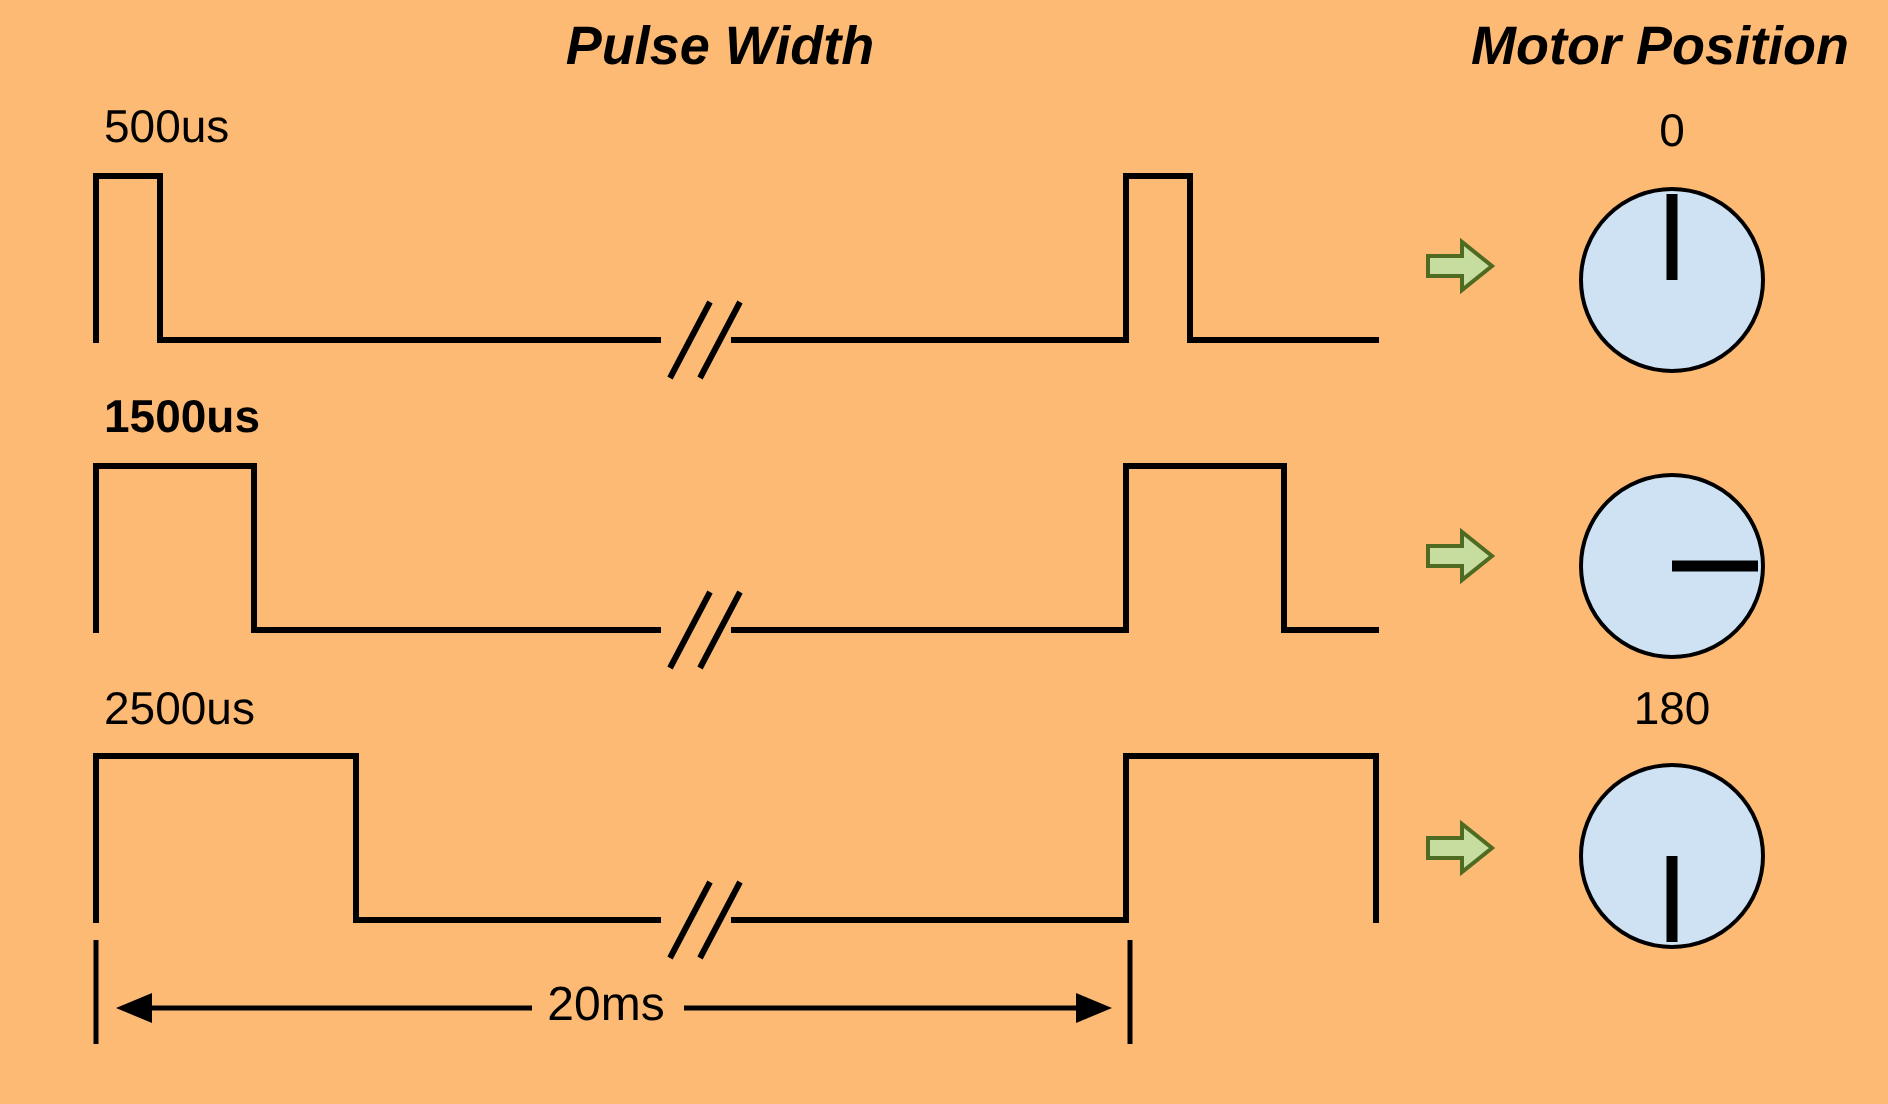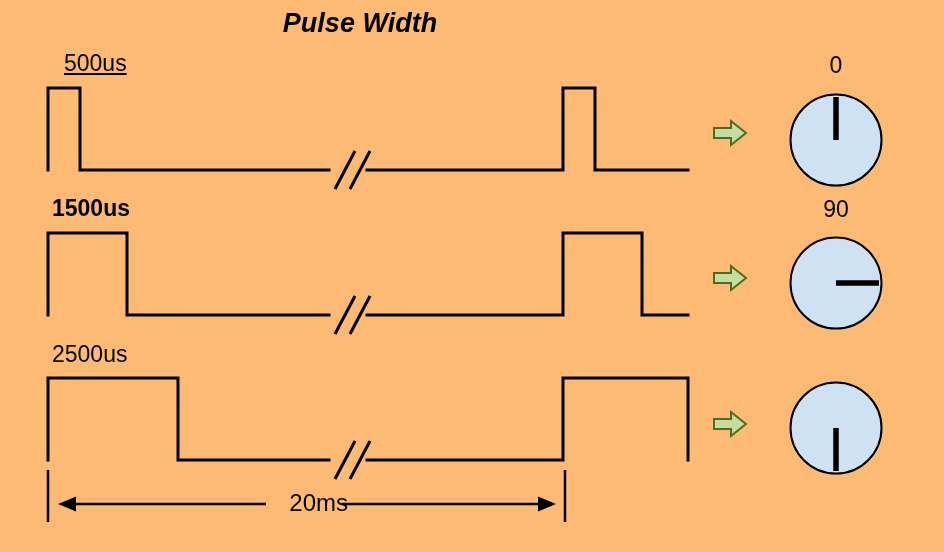--- a/index.html
+++ b/index.html
@@ -54,6 +54,7 @@
 <div id="canvas">
 
   <div class="title" style="left:260px; top:8px; width:200px;">Pulse Width</div>
+  <div class="title" style="left:722px; top:8px; width:216px;">Motor Position</div>
 
   <div class="pulse-label" style="left:64px; top:50px;text-decoration:underline;">500us</div>
   <svg style="left:46px; top:75px;" width="650" height="120">

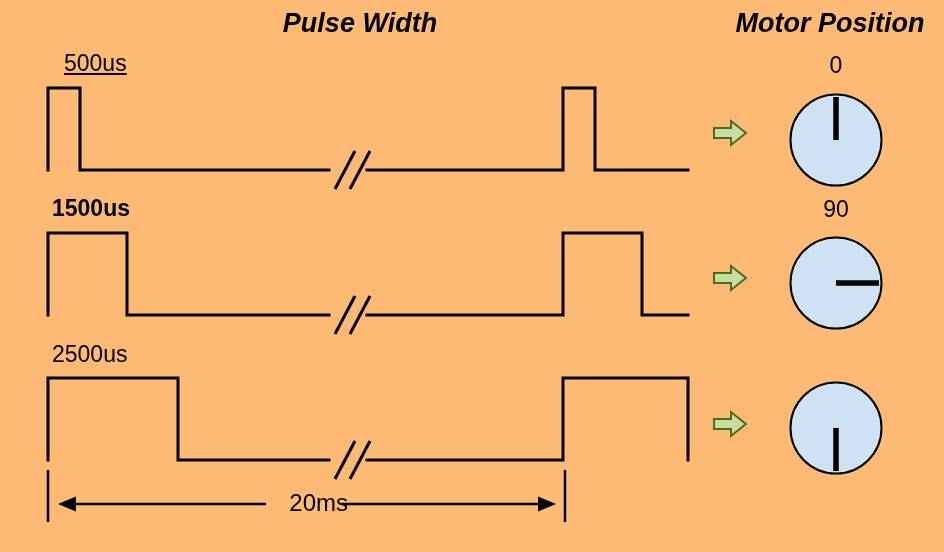--- a/index.html
+++ b/index.html
@@ -56,7 +56,7 @@
   <div class="title" style="left:260px; top:8px; width:200px;">Pulse Width</div>
   <div class="title" style="left:722px; top:8px; width:216px;">Motor Position</div>
 
-  <div class="pulse-label" style="left:64px; top:50px;text-decoration:underline;">500us</div>
+  <div class="pulse-label" style="left:52px; top:50px;">500us</div>
   <svg style="left:46px; top:75px;" width="650" height="120">
       <path d="M 2 95 L 2 13 L 34 13 L 34 95 L 283 95 M 321 95 L 517 95 L 517 13 L 549 13 L 549 95 L 642 95" fill="none" stroke="#000000" stroke-width="3" stroke-linecap="square"></path>
       <line x1="289" y1="114" x2="309" y2="76" stroke="#000000" stroke-width="3"></line>

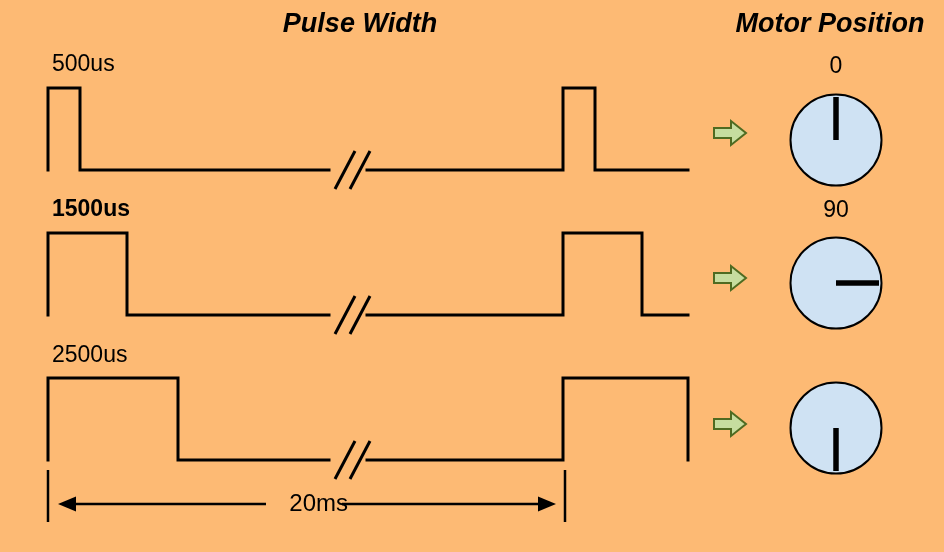--- a/index.html
+++ b/index.html
@@ -80,7 +80,6 @@
   <svg style="left:711px; top:262px;" width="38" height="32">
       <polygon points="3,11 20,11 20,4 35,16 20,28 20,21 3,21" fill="#c6dd9f" stroke="#4f6b21" stroke-width="2" stroke-linejoin="miter"></polygon>
     </svg>
-  <div class="dial-label" style="left:788px; top:196px;">90</div>
   <svg style="left:788px; top:235px;" width="96" height="96">
       <circle cx="48" cy="48" r="45.5" fill="#cfe2f3" stroke="#000000" stroke-width="2"></circle>
       <line x1="48" y1="48" x2="91.0" y2="48.0" stroke="#000000" stroke-width="5.5"></line>

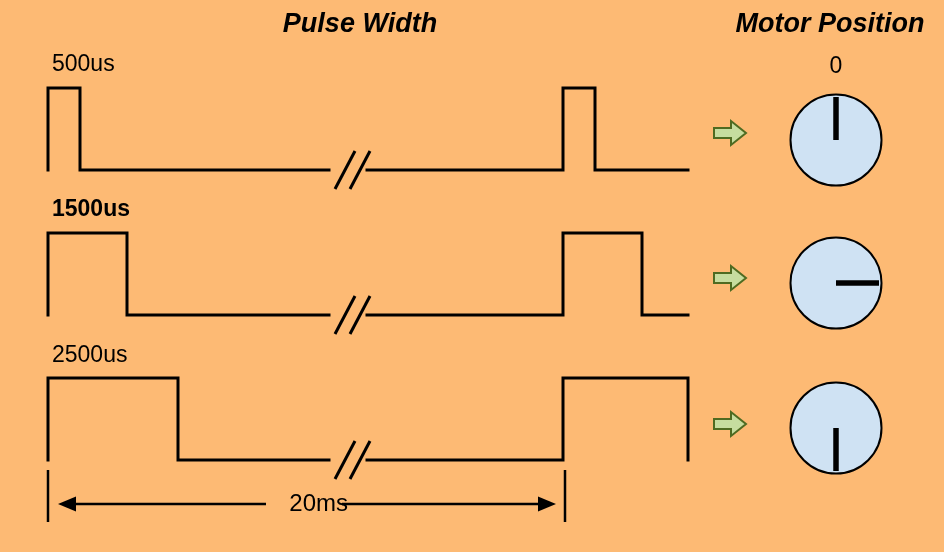--- a/index.html
+++ b/index.html
@@ -94,6 +94,7 @@
   <svg style="left:711px; top:408px;" width="38" height="32">
       <polygon points="3,11 20,11 20,4 35,16 20,28 20,21 3,21" fill="#c6dd9f" stroke="#4f6b21" stroke-width="2" stroke-linejoin="miter"></polygon>
     </svg>
+  <div class="dial-label" style="left:788px; top:341px;">180</div>
   <svg style="left:788px; top:380px;" width="96" height="96">
       <circle cx="48" cy="48" r="45.5" fill="#cfe2f3" stroke="#000000" stroke-width="2"></circle>
       <line x1="48" y1="48" x2="48.0" y2="91.0" stroke="#000000" stroke-width="5.5"></line>

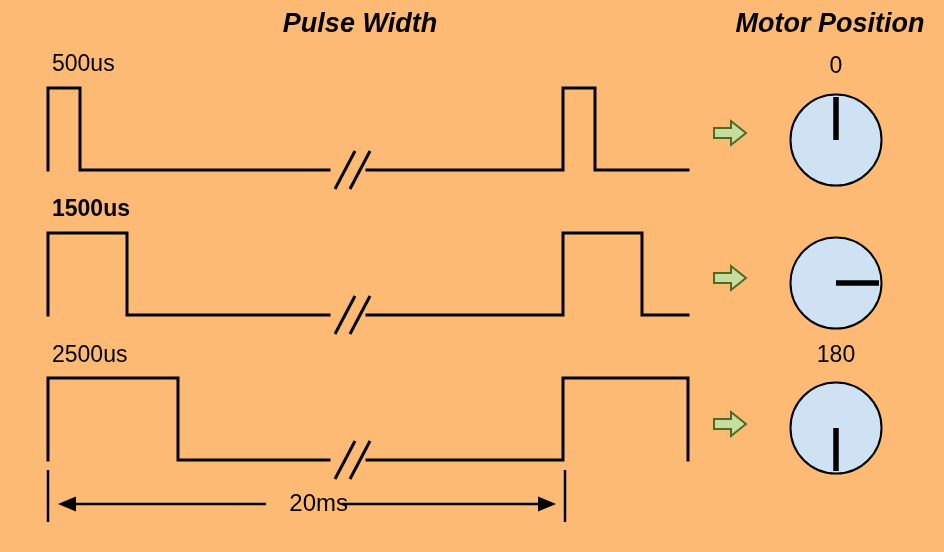--- a/index.html
+++ b/index.html
@@ -42,7 +42,7 @@
     left: 258px;
     top: 489px;
     width: 90px;
-    text-align: right;
+    text-align: center;
     font-size: 24px;
     color: #000;
   }

